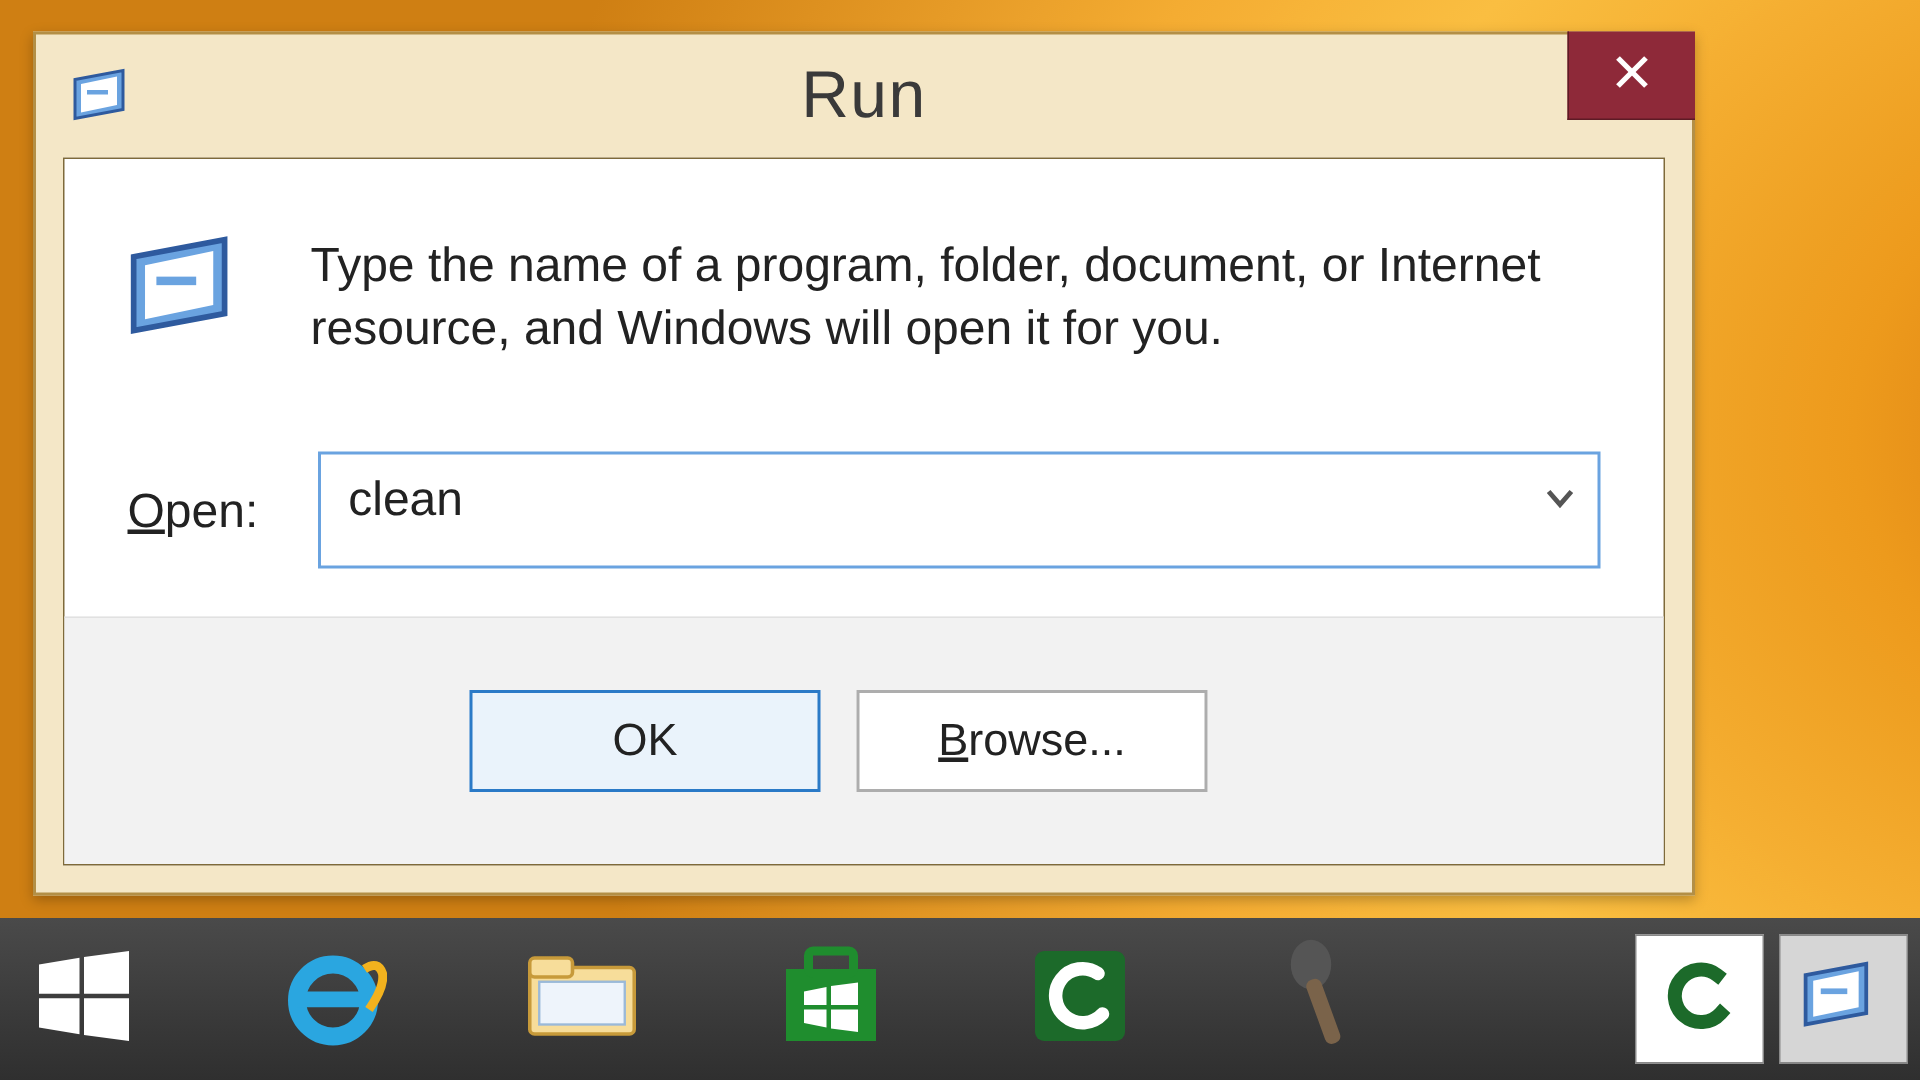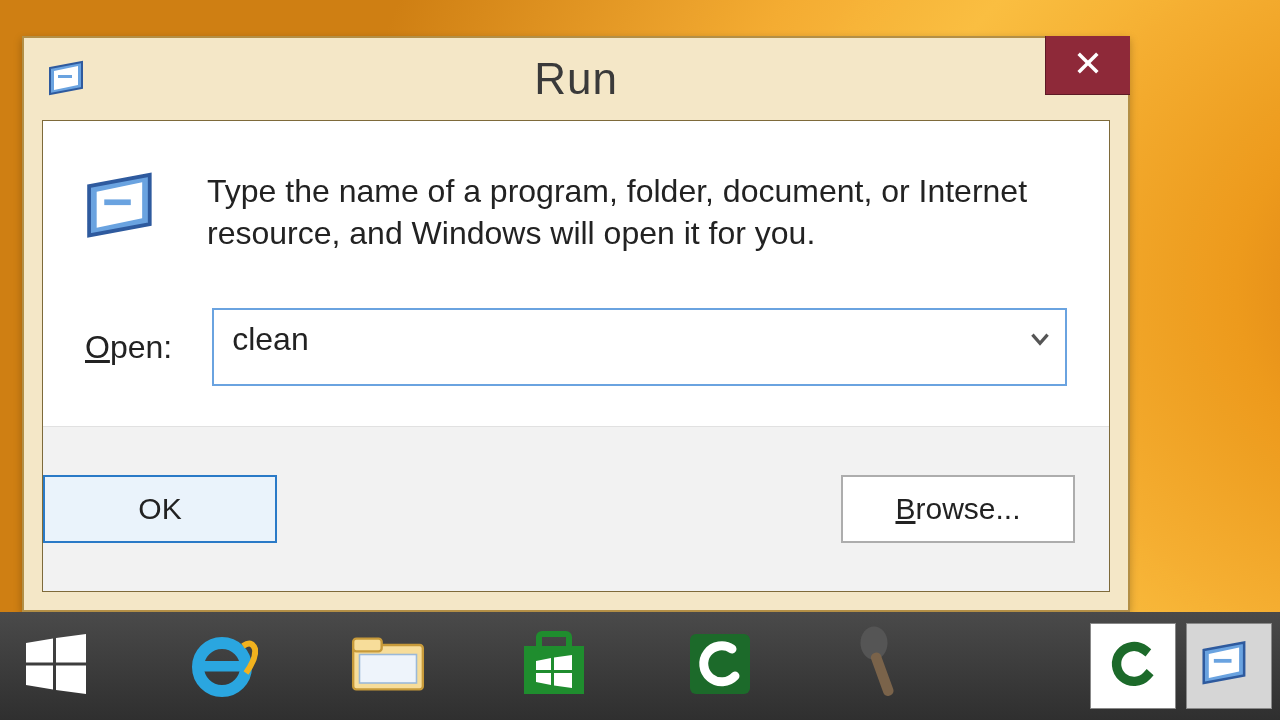--- a/index.html
+++ b/index.html
@@ -25,7 +25,7 @@
   .run-window {
     position: absolute;
     left: 22px;
-    top: 36px;
+    top: 21px;
     width: 1104px;
     height: 572px;
     background: #f4e7c7;

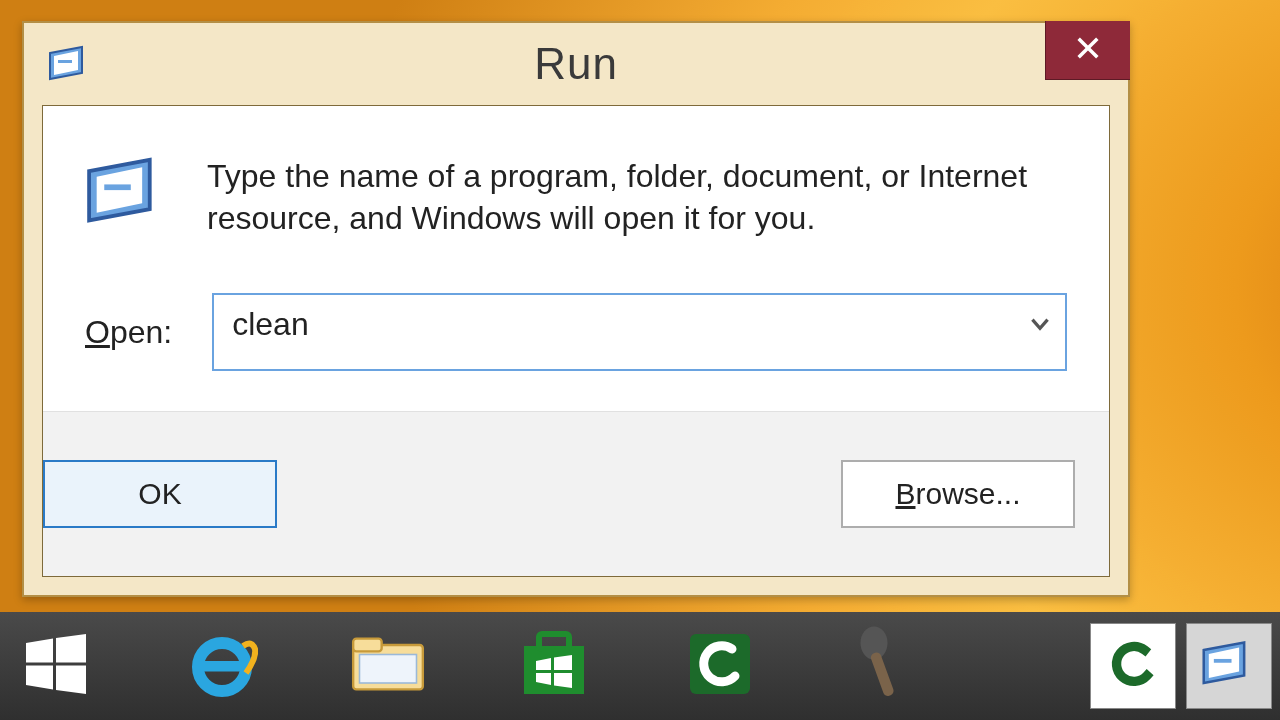--- a/index.html
+++ b/index.html
@@ -88,6 +88,7 @@
     padding: 50px 42px 0 42px;
     display: flex;
     flex-direction: column;
+    gap: 32px;
   }
 
   .desc-row {

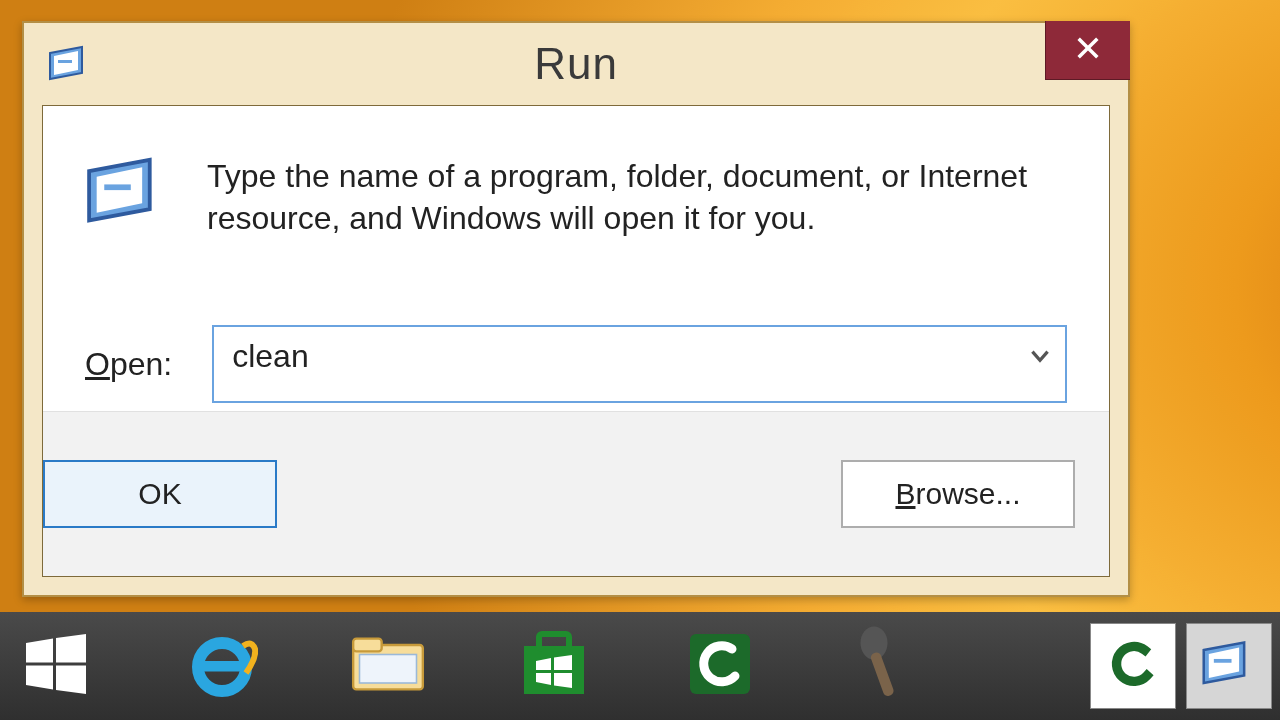--- a/index.html
+++ b/index.html
@@ -105,7 +105,7 @@
   }
 
   .open-row {
-    margin-top: 54px;
+    margin-top: 30px;
     display: flex;
     align-items: center;
     gap: 40px;

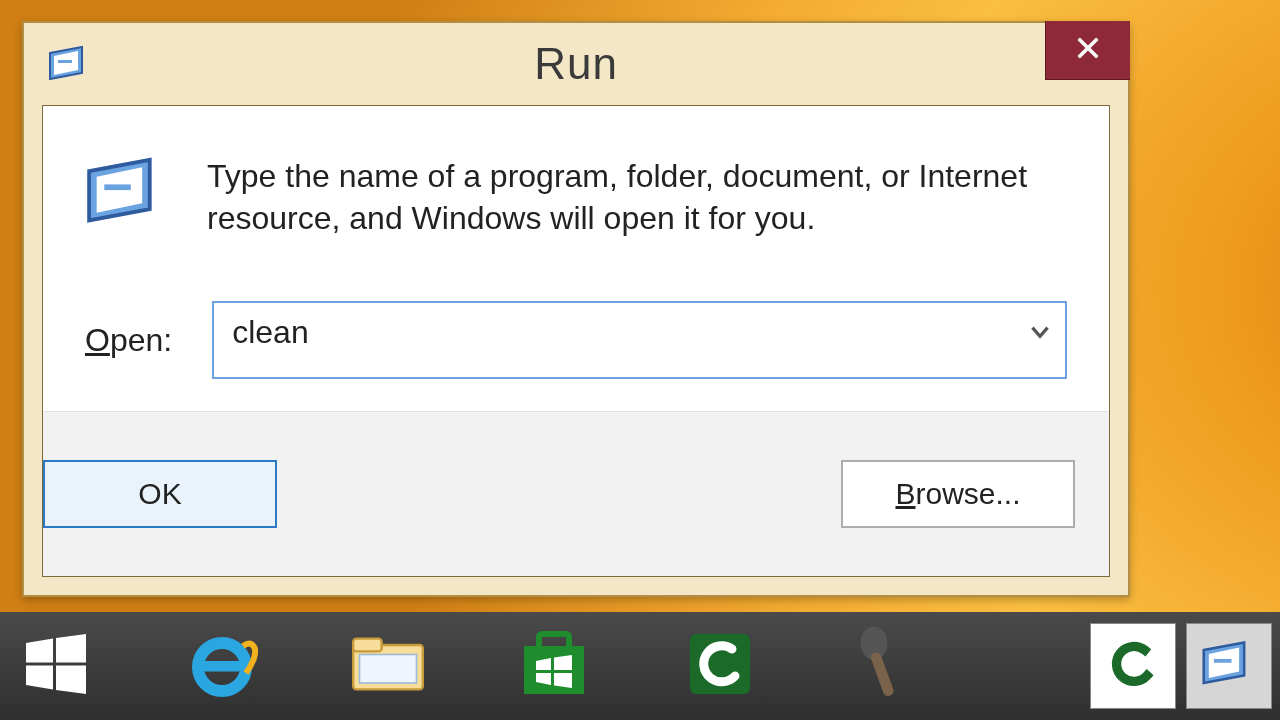--- a/index.html
+++ b/index.html
@@ -153,7 +153,7 @@
     border-top: 1px solid #e1e1e1;
     display: flex;
     align-items: center;
-    justify-content: space-between;
+    justify-content: center;
     gap: 24px;
     padding-right: 34px;
   }

